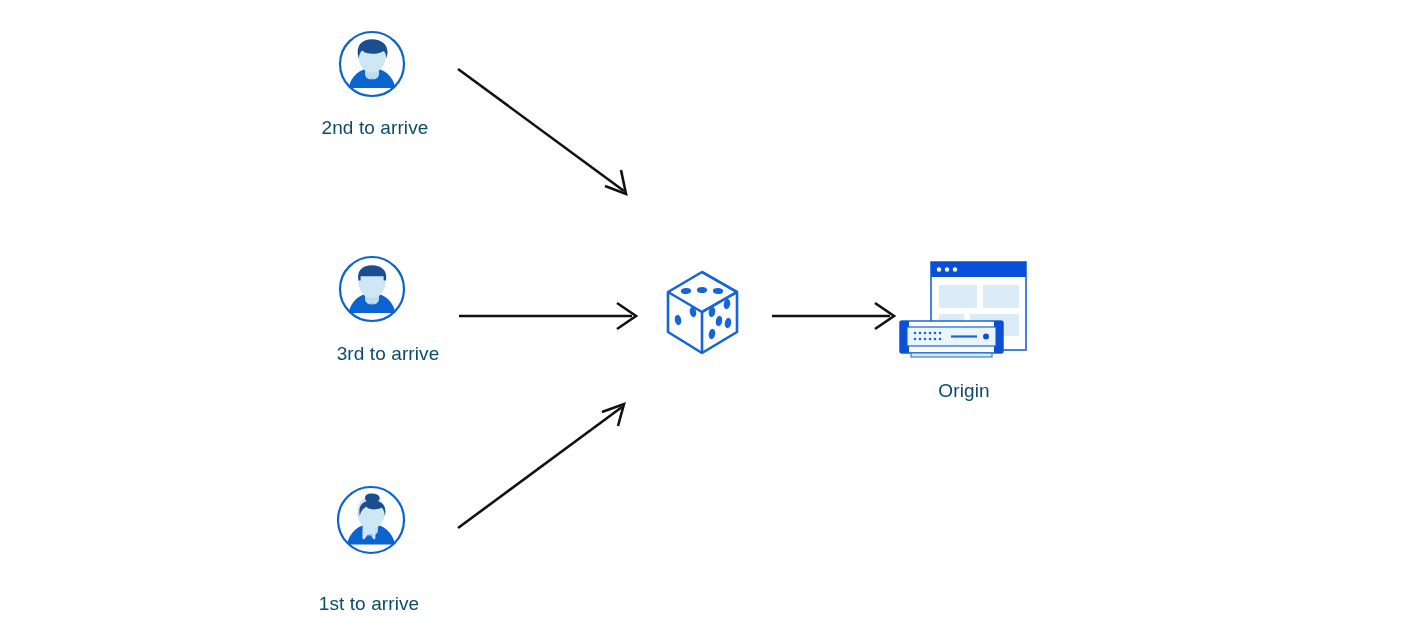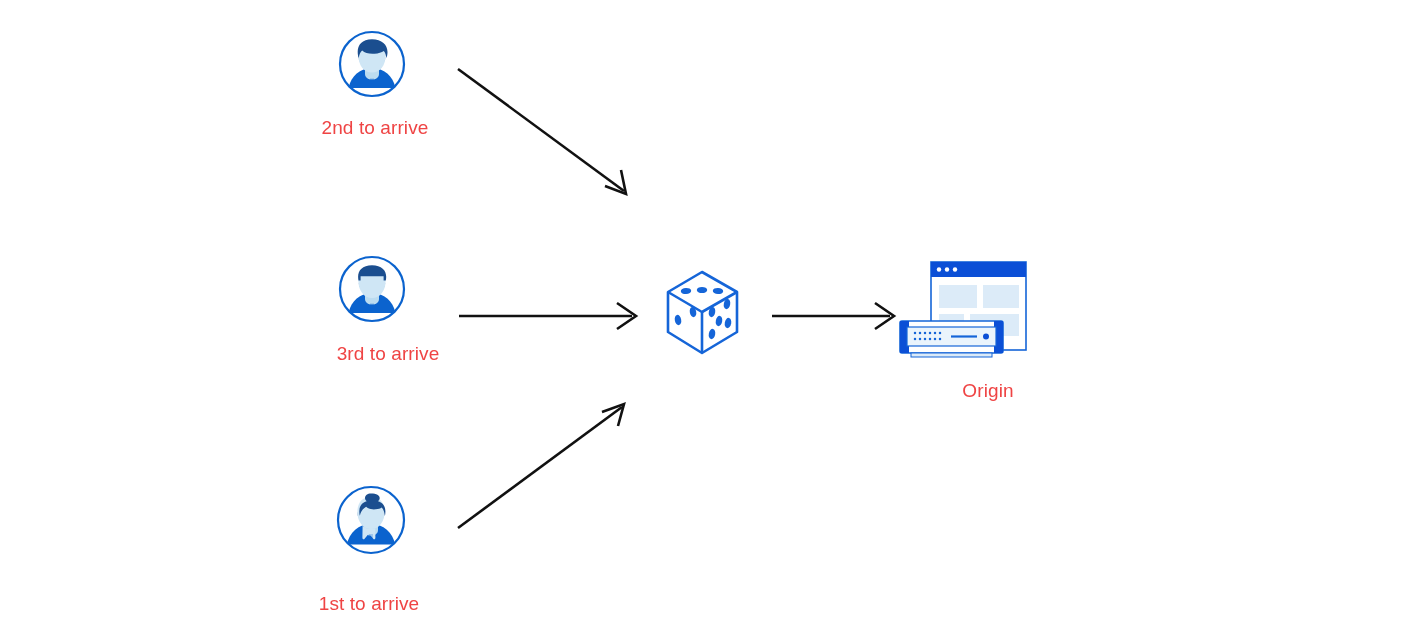--- a/index.html
+++ b/index.html
@@ -27,7 +27,7 @@
   .node-label {
     position: absolute;
     text-align: center;
-    color: #ef4444;
+    color: #0c4a6e;
     font-size: 19px;
     line-height: 22px;
     letter-spacing: 0.1px;

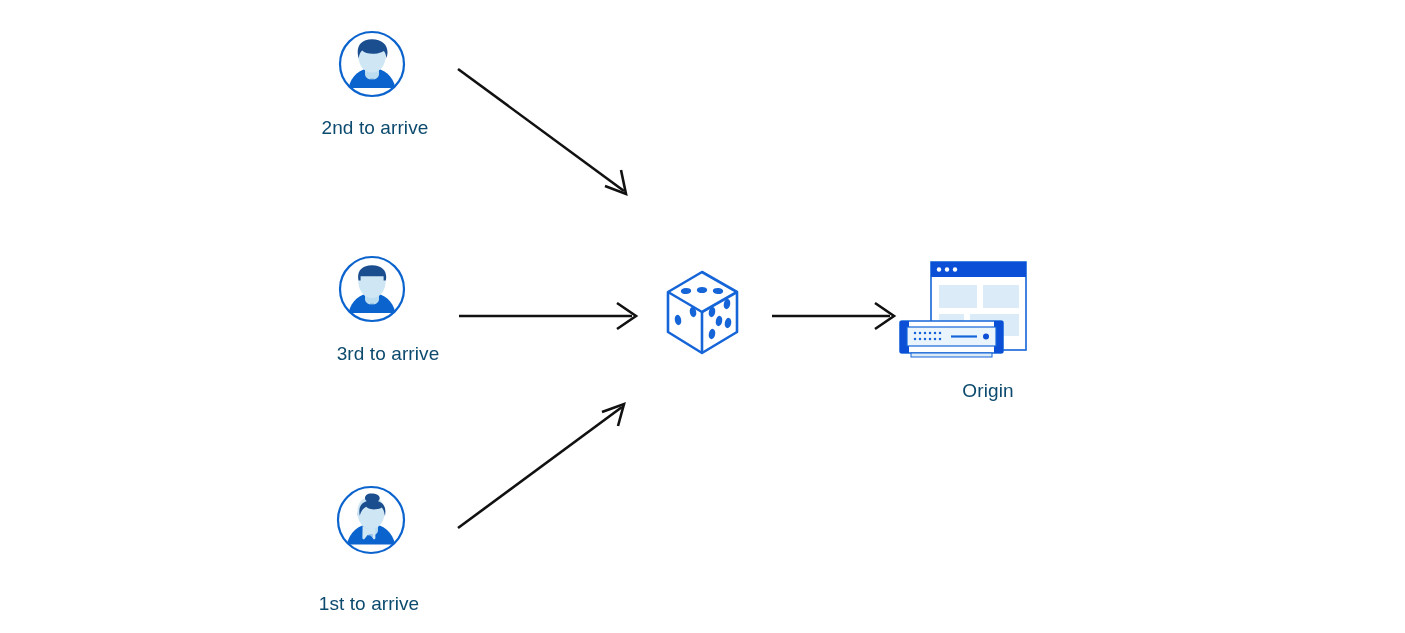--- a/index.html
+++ b/index.html
@@ -216,7 +216,7 @@
         </g>
       </svg>
     </div>
-    <div class="node-label" style="left:988px; top:380px; transform:translateX(-50%);">Origin</div>
+    <div class="node-label" style="left:964px; top:380px; transform:translateX(-50%);">Origin</div>
   </div>
 
 </div>

